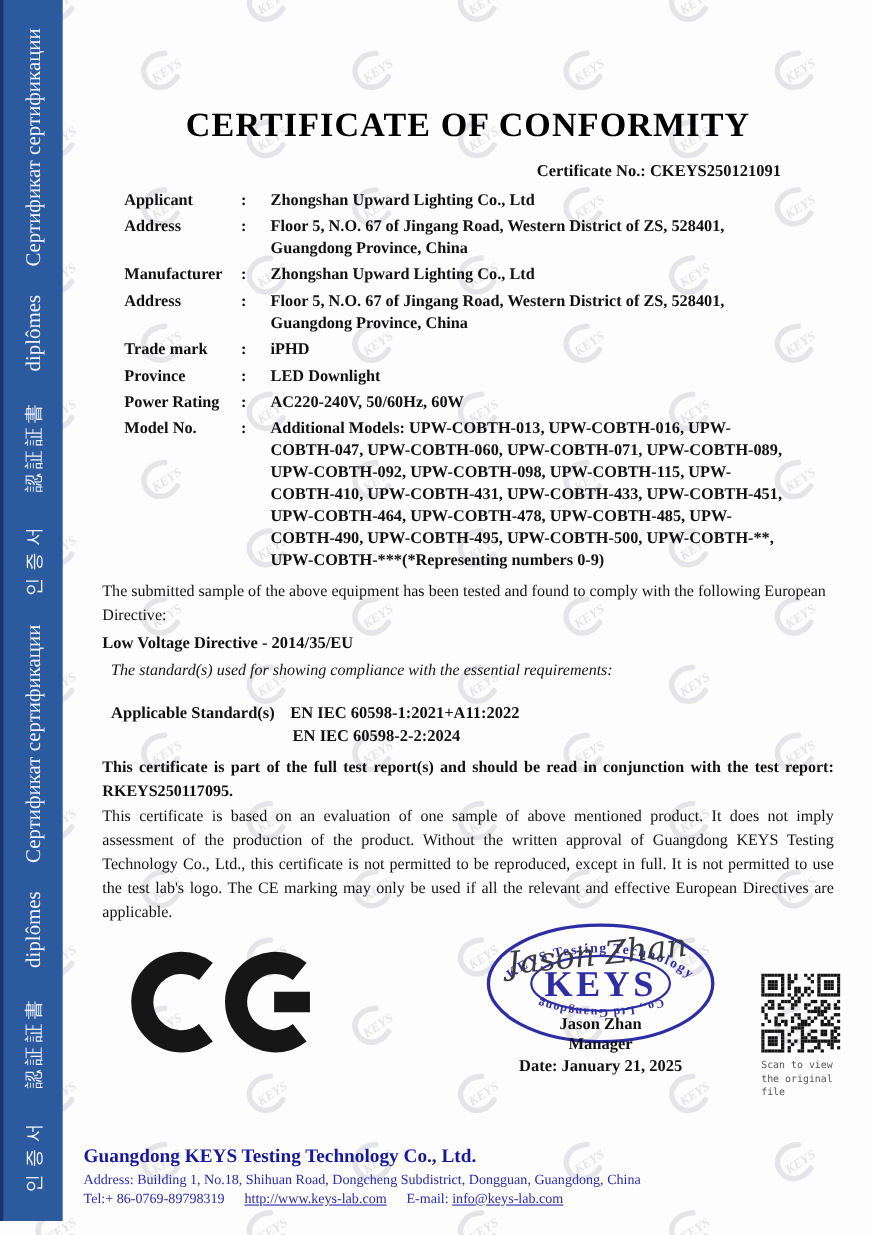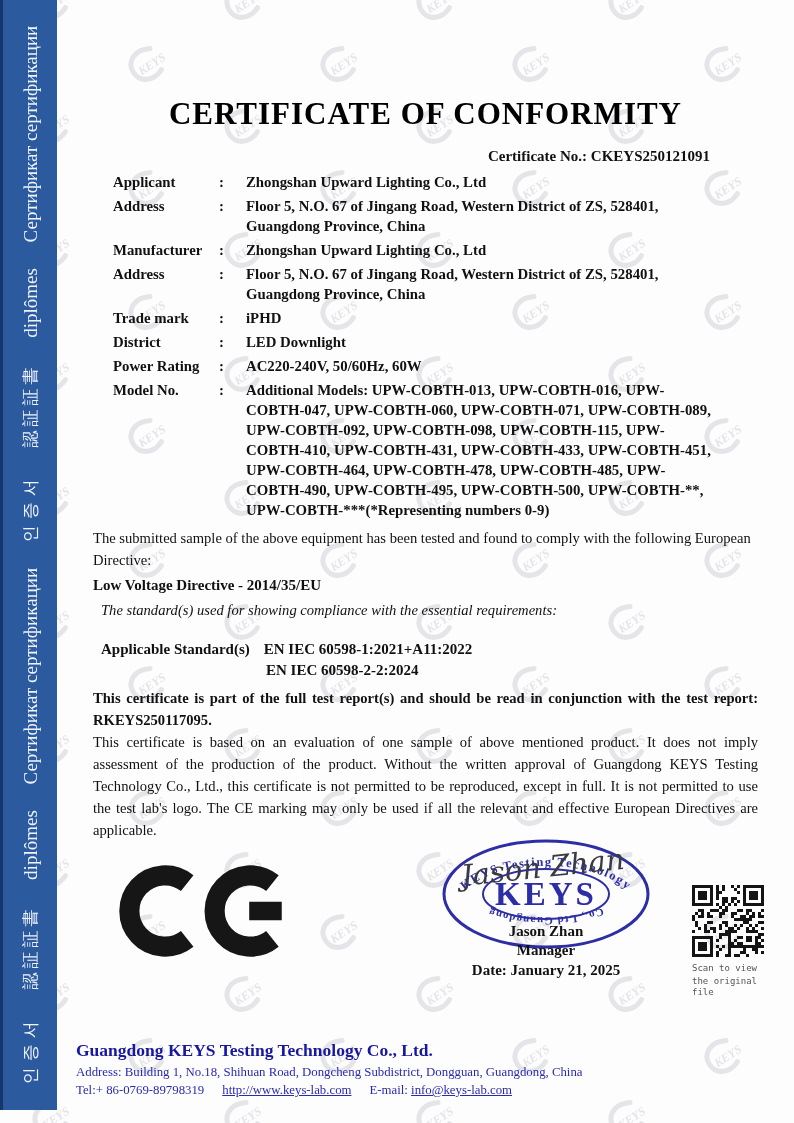--- a/index.html
+++ b/index.html
@@ -468,7 +468,7 @@
         <span class="value">iPHD</span>
       </div>
       <div class="row">
-        <span class="label">District</span>
+        <span class="label">Province</span>
         <span class="colon">:</span>
         <span class="value">LED Downlight</span>
       </div>

